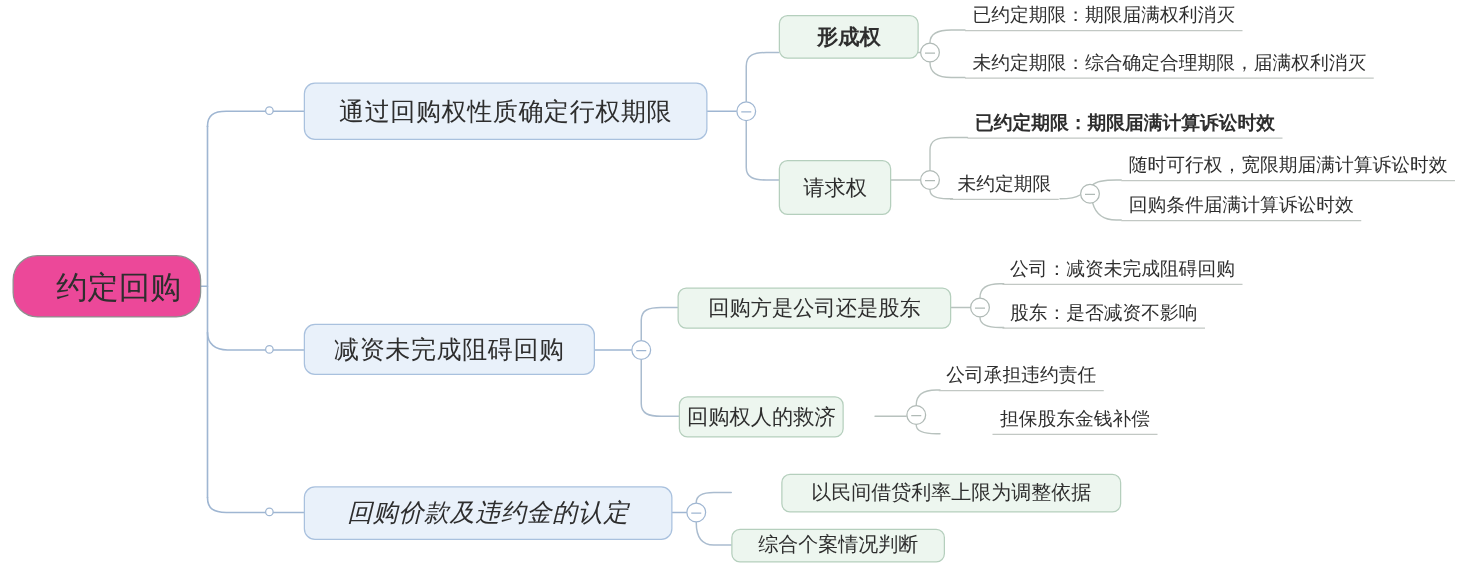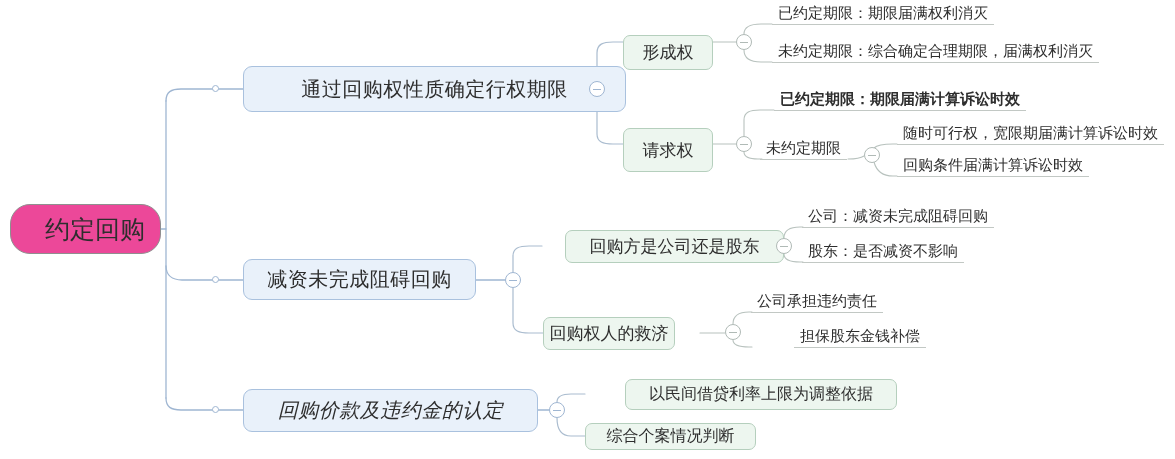--- a/index.html
+++ b/index.html
@@ -31,7 +31,7 @@
     background:#edf6ef;border:1.2px solid #b5cfbd;border-radius:7px;
     font-size:17px;
   }
-  .g1{left:623px;top:35px;width:90px;height:35px;}
+  .g1{left:623px;top:12px;width:112px;height:35px;font-weight:bold;}
   .g2{left:623px;top:128px;width:90px;height:44px;}
   .g3{left:542px;top:230px;width:219px;height:33px;margin-left:23px;}
   .g4{left:543px;top:317px;width:132px;height:33px;}

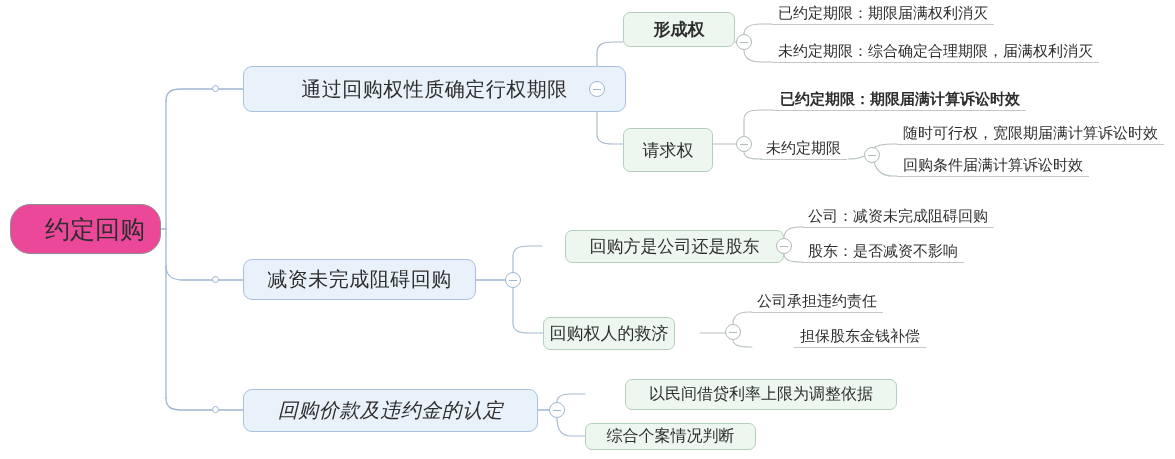--- a/index.html
+++ b/index.html
@@ -24,7 +24,7 @@
     background:#e9f1fa;border:1.3px solid #a9c1de;border-radius:9px;
     font-size:20px;letter-spacing:.5px;
   }
-  .main1{left:243px;top:66px;width:383px;height:46px;}
+  .main1{left:243px;top:66px;width:323px;height:46px;}
   .main2{left:243px;top:259px;width:233px;height:41px;}
   .main3{left:243px;top:389px;width:295px;height:43px;font-style:italic;}
   .green{

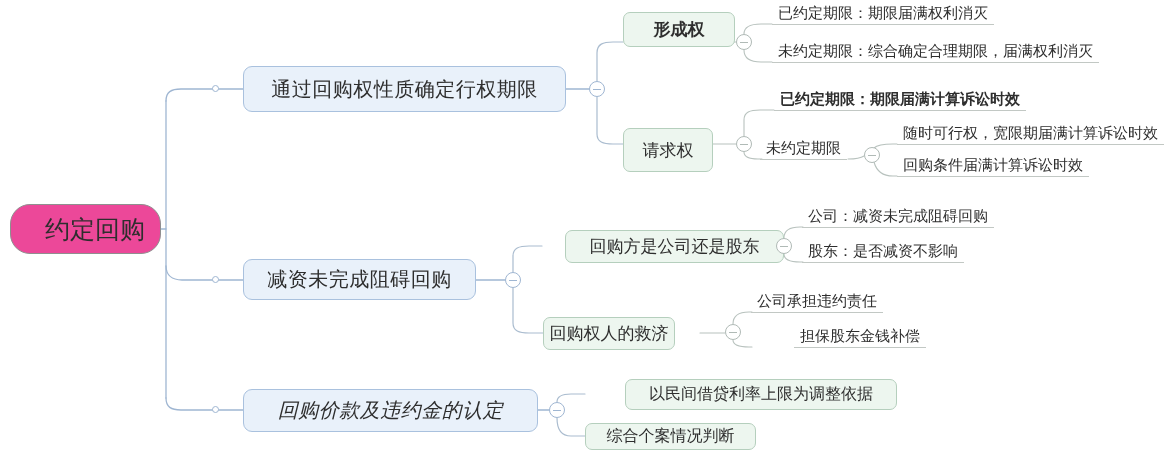--- a/index.html
+++ b/index.html
@@ -33,7 +33,7 @@
   }
   .g1{left:623px;top:12px;width:112px;height:35px;font-weight:bold;}
   .g2{left:623px;top:128px;width:90px;height:44px;}
-  .g3{left:542px;top:230px;width:219px;height:33px;margin-left:23px;}
+  .g3{left:542px;top:230px;width:219px;height:33px;}
   .g4{left:543px;top:317px;width:132px;height:33px;}
   .gl1{left:585px;top:379px;width:272px;height:31px;font-size:16px;margin-left:40px;}
   .gl2{left:585px;top:423px;width:171px;height:27px;font-size:16px;}

